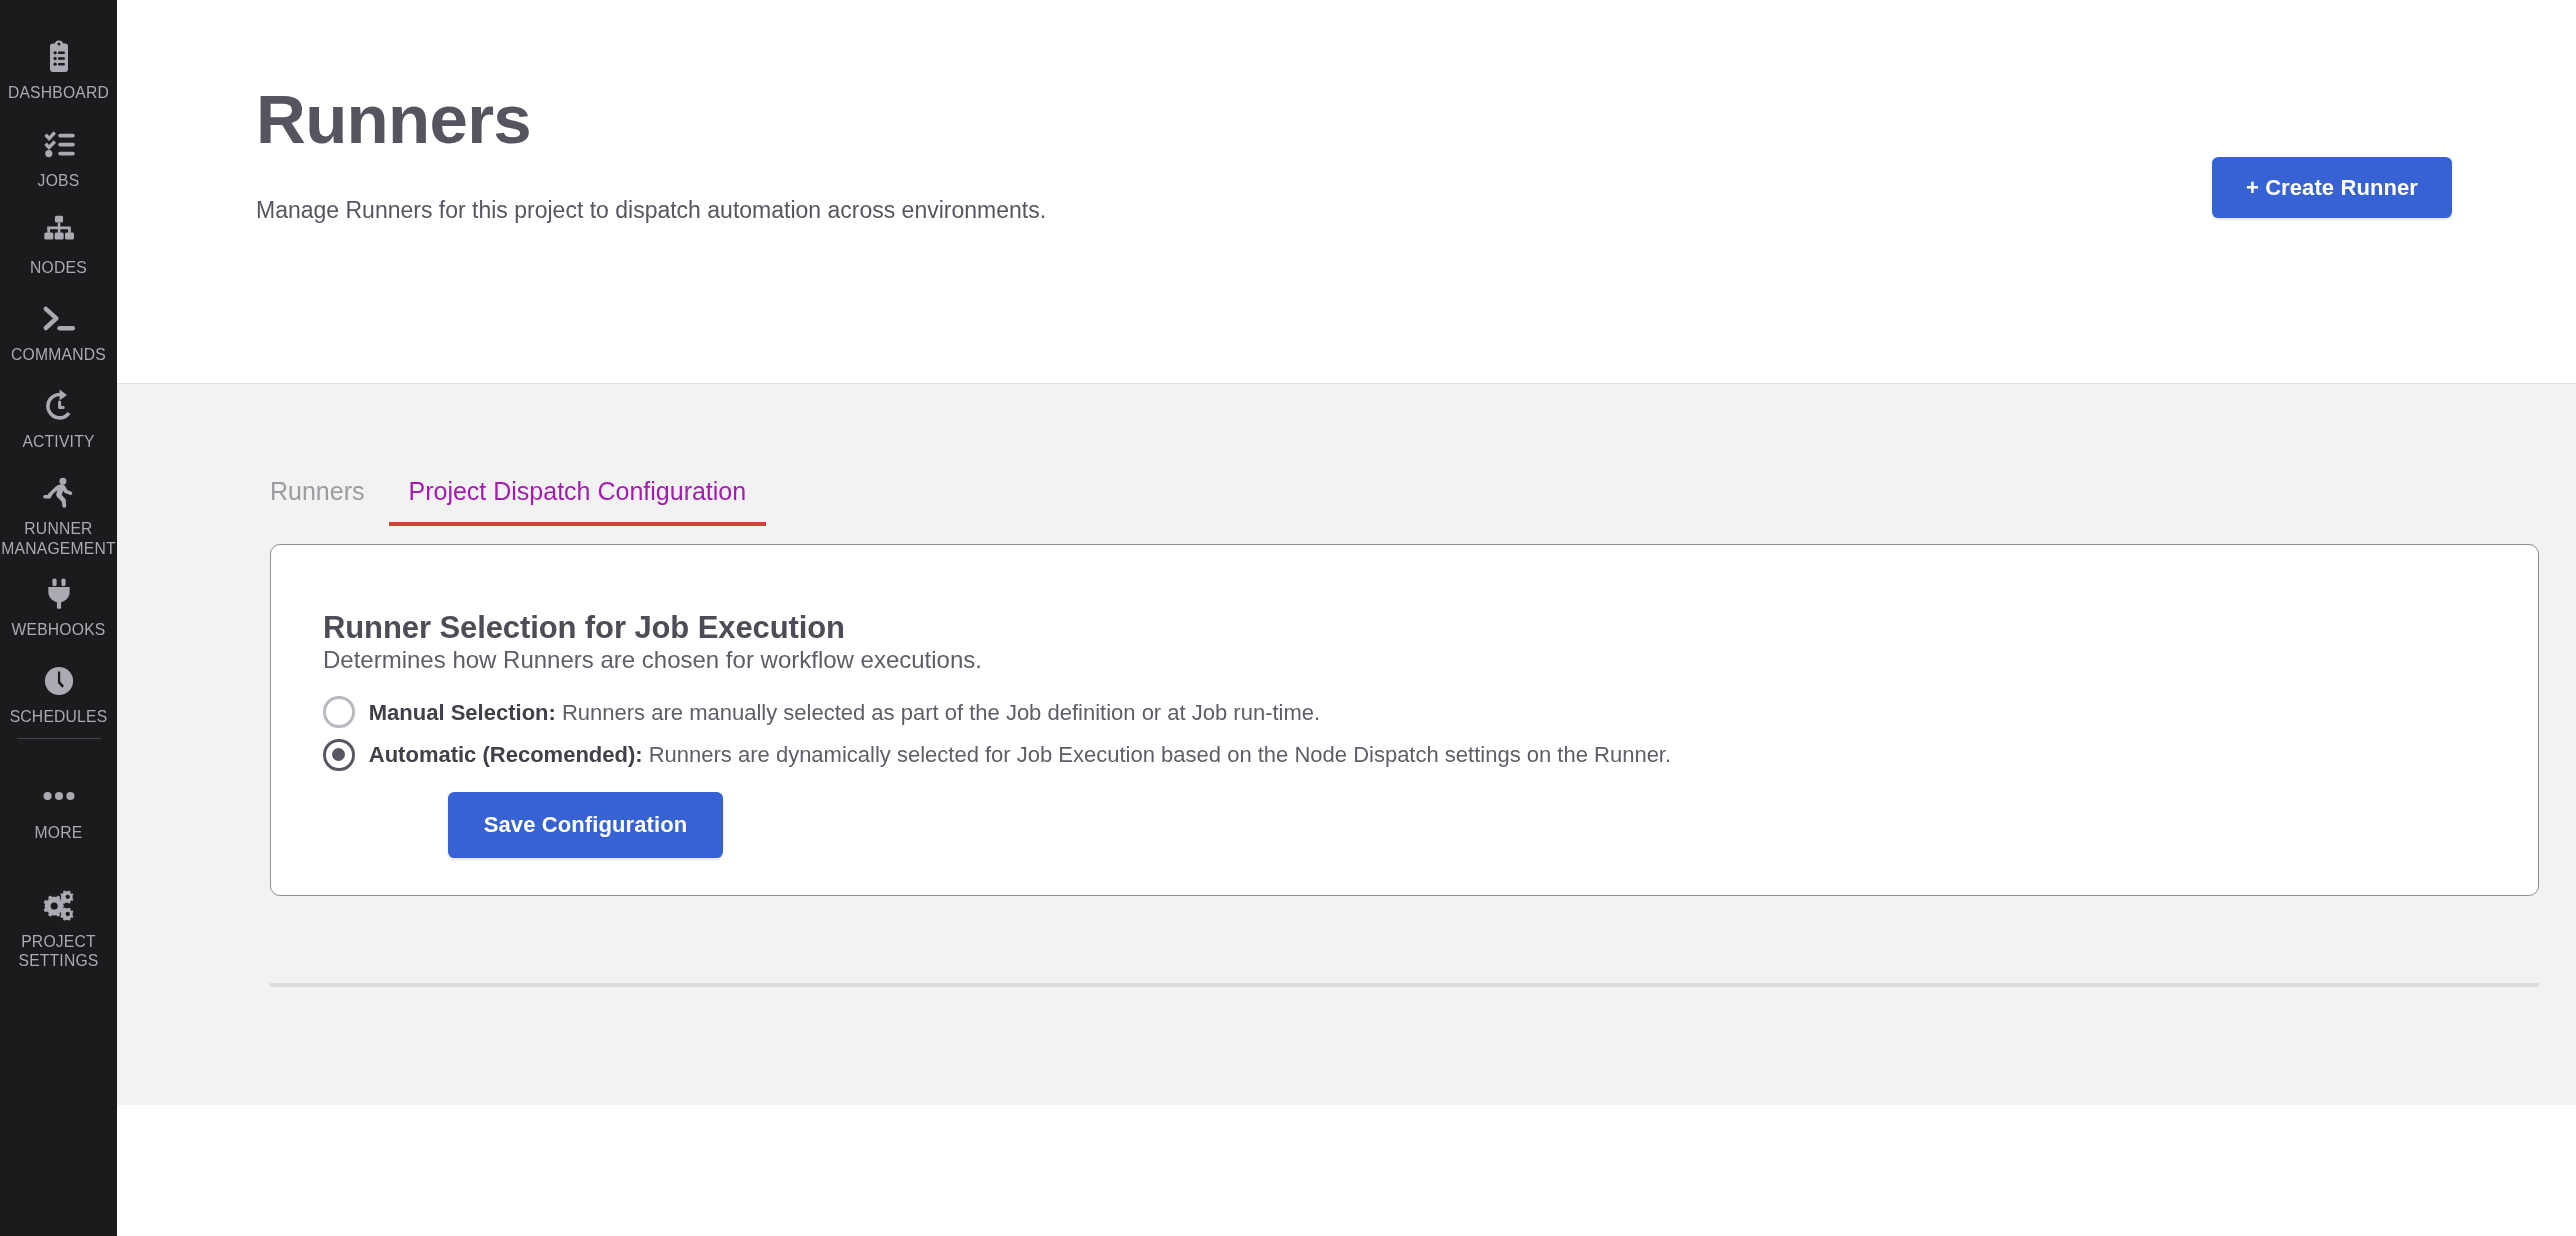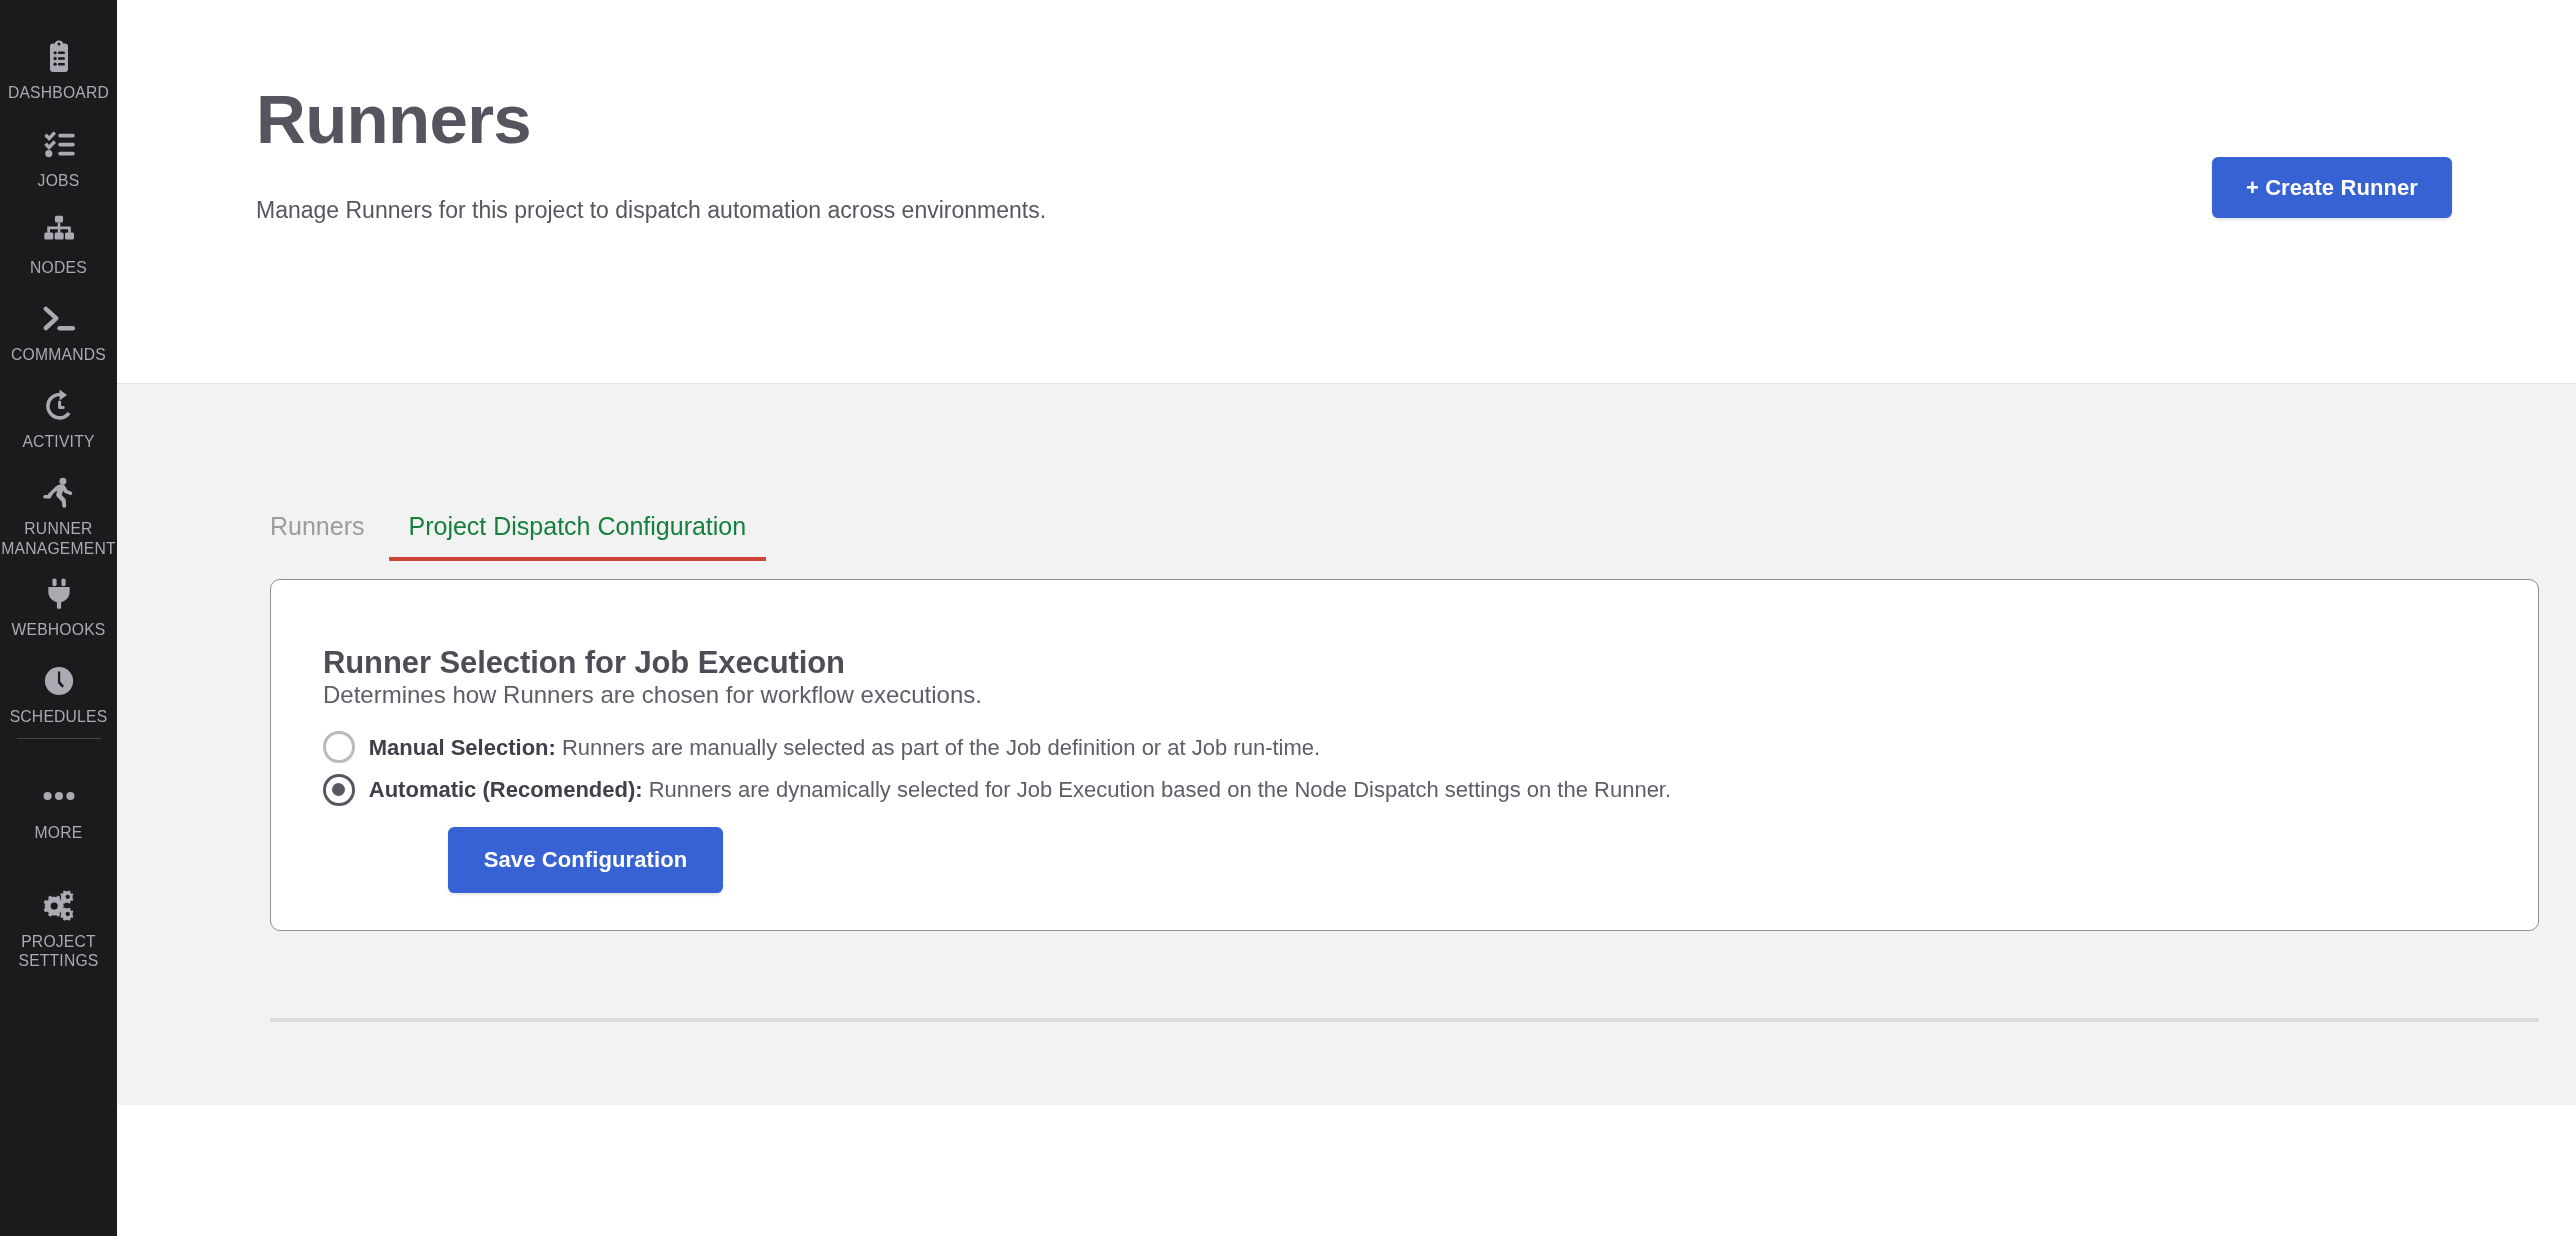--- a/index.html
+++ b/index.html
@@ -74,7 +74,6 @@
     flex-direction: column;
     background: #f2f2f2;
     overflow: hidden;
-    gap: 35px;
   }
 
   

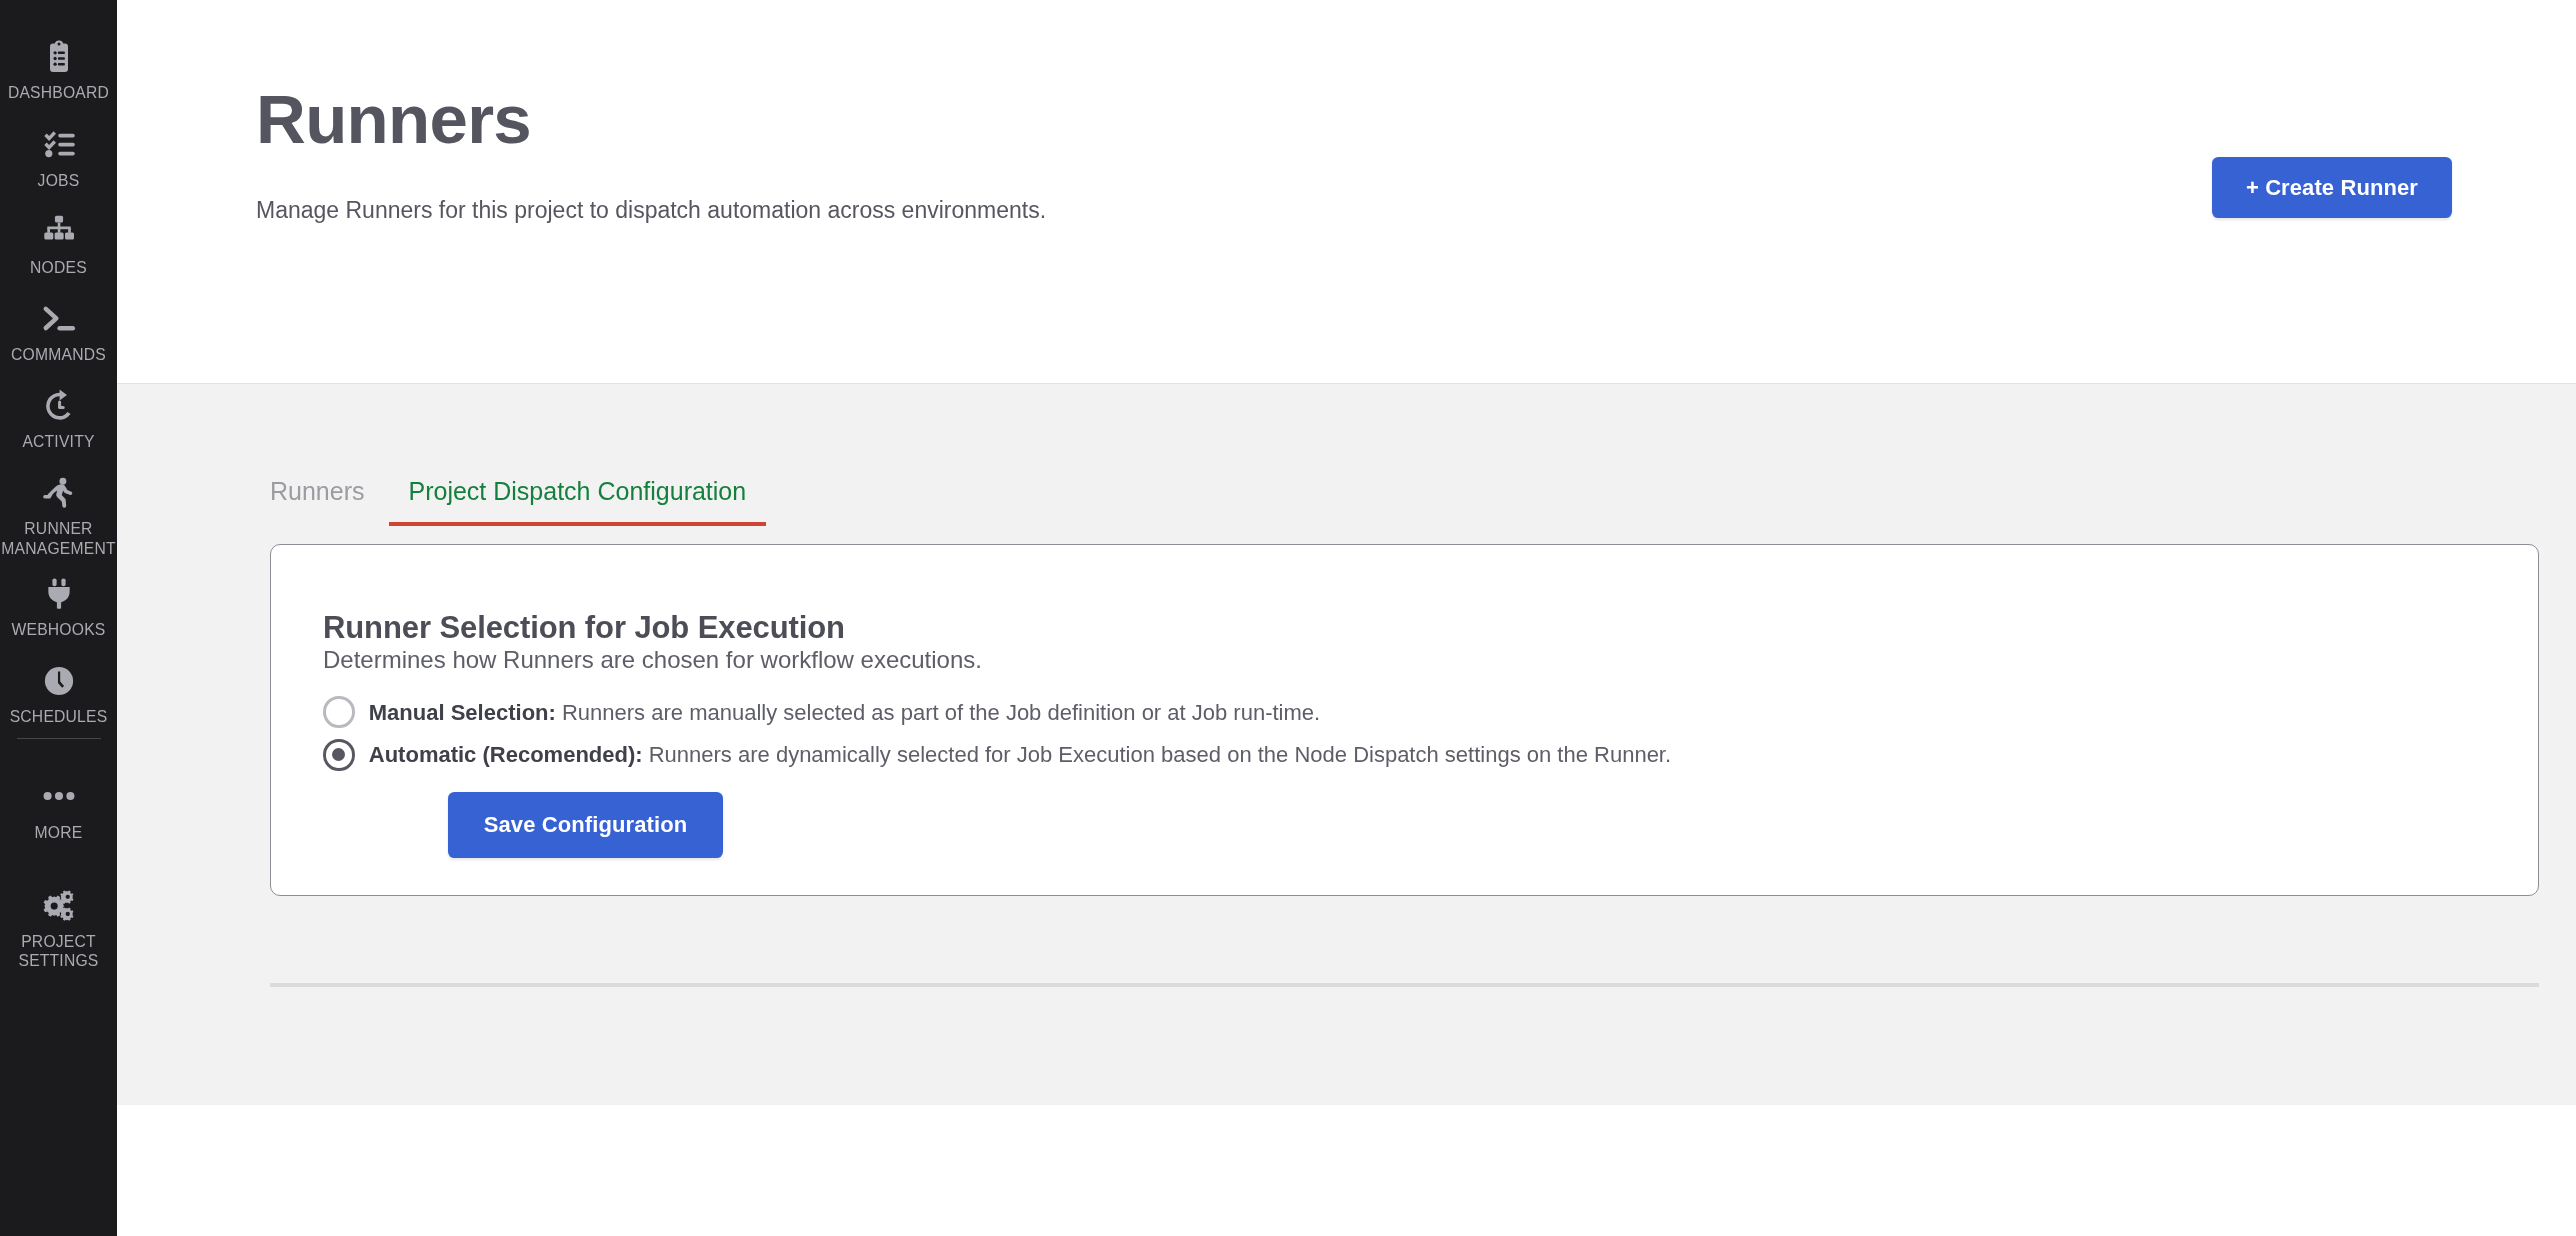--- a/index.html
+++ b/index.html
@@ -150,7 +150,7 @@
     white-space: nowrap;
   }
   .tab.active {
-    color: #15803d;
+    color: #a21caf;
     font-weight: normal;
     border-bottom: 4.3px solid #cf4434;
     padding-left: 20px;

